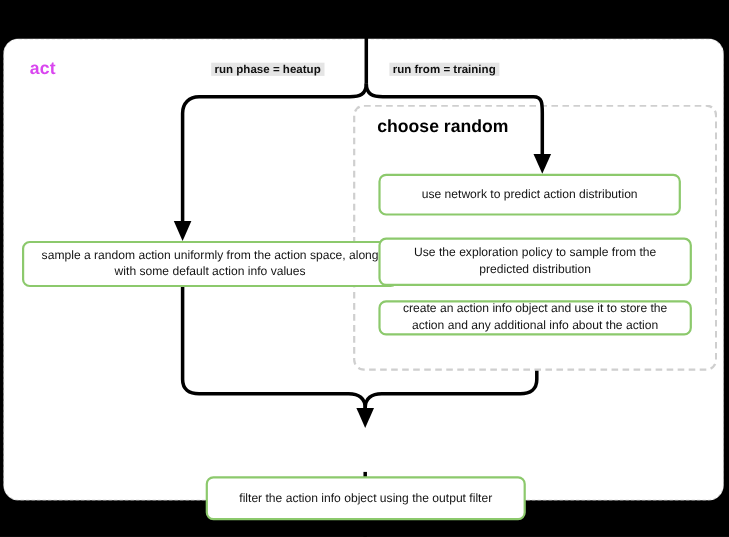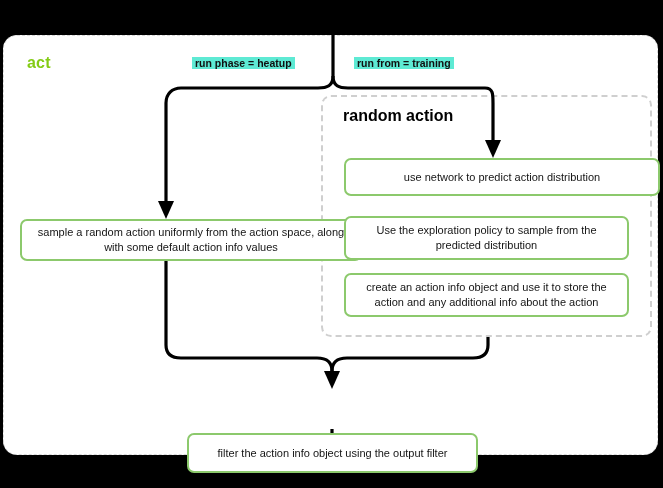--- a/index.html
+++ b/index.html
@@ -39,7 +39,7 @@
     top: 54px;
     font-size: 16px;
     font-weight: bold;
-    color: #84cc16;
+    color: #d946ef;
     letter-spacing: 0.2px;
   }
 

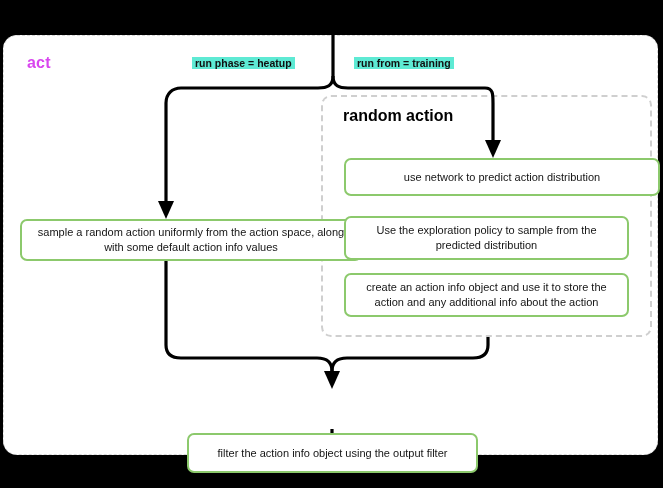--- a/index.html
+++ b/index.html
@@ -97,7 +97,7 @@
     font-weight: bold;
     color: #101010;
     white-space: nowrap;
-    background: #5eead4;
+    background: #e5e5e5;
     padding: 0 3px;
   }
   #label-heatup   { left: 192px; top: 57px; }

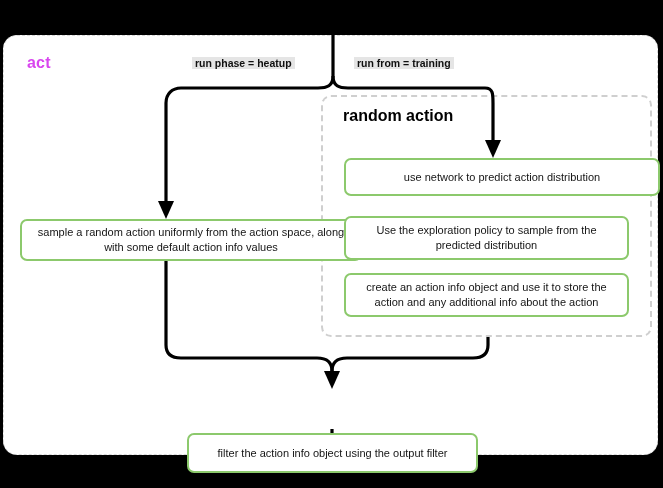--- a/index.html
+++ b/index.html
@@ -130,7 +130,7 @@
 
   <div class="choose-card"></div>
 
-  <div class="choose-title">random action</div>
+  <div class="choose-title">choose random</div>
 
   <svg class="edges" viewBox="0 0 663 488">
 

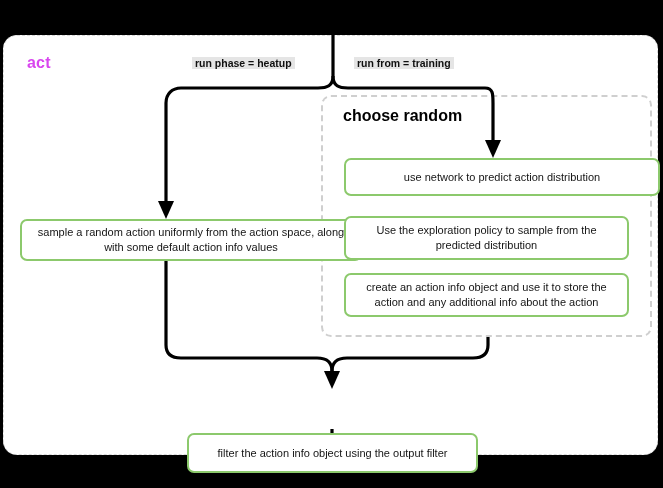--- a/index.html
+++ b/index.html
@@ -85,7 +85,7 @@
   }
 
   #node-heatup-sample { left: 20px;  top: 219px; width: 342px; height: 42px; }
-  #node-predict       { left: 344px; top: 158px; width: 316px; height: 38px; }
+  #node-predict       { left: 344px; top: 158px; width: 275px; height: 38px; }
   #node-explore       { left: 344px; top: 216px; width: 285px; height: 44px; text-align: center; }
   #node-actioninfo    { left: 344px; top: 273px; width: 285px; height: 44px; }
   #node-filter        { left: 187px; top: 389px; width: 291px; height: 40px; margin-top: 44px; }

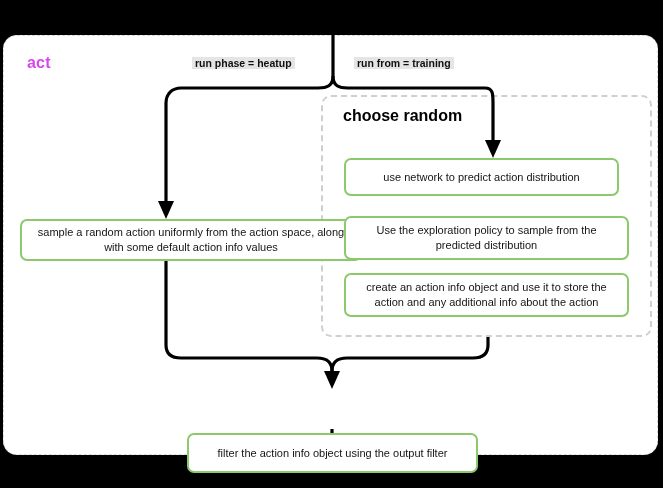--- a/index.html
+++ b/index.html
@@ -87,7 +87,7 @@
   #node-heatup-sample { left: 20px;  top: 219px; width: 342px; height: 42px; }
   #node-predict       { left: 344px; top: 158px; width: 275px; height: 38px; }
   #node-explore       { left: 344px; top: 216px; width: 285px; height: 44px; text-align: center; }
-  #node-actioninfo    { left: 344px; top: 273px; width: 285px; height: 44px; }
+  #node-actioninfo    { left: 344px; top: 273px; width: 285px; height: 32px; }
   #node-filter        { left: 187px; top: 389px; width: 291px; height: 40px; margin-top: 44px; }
 
   

